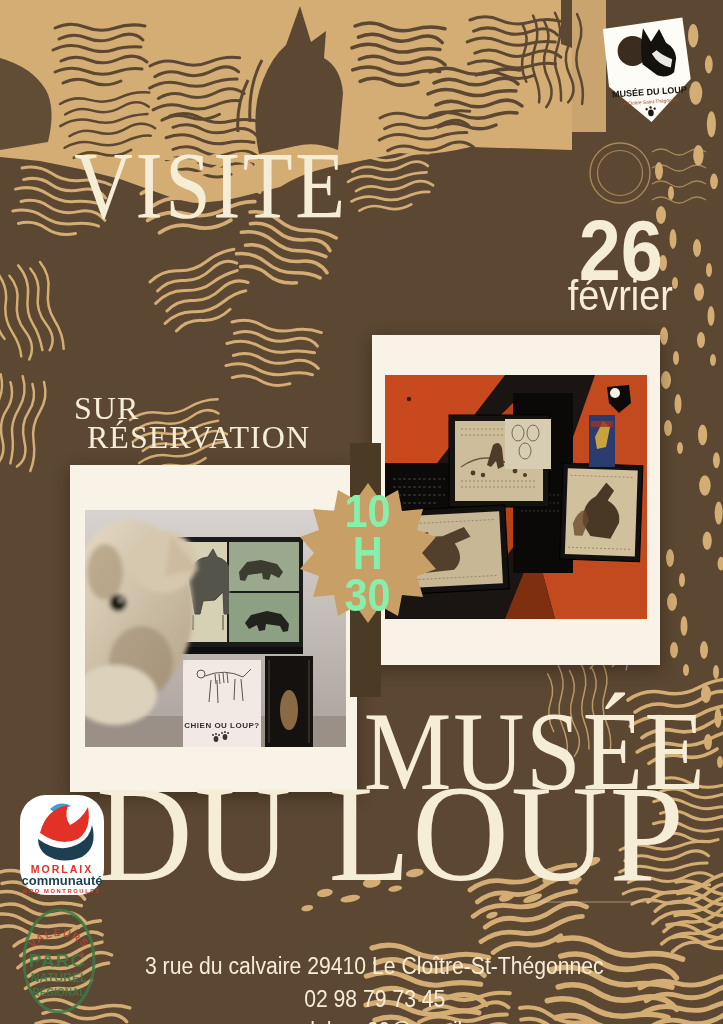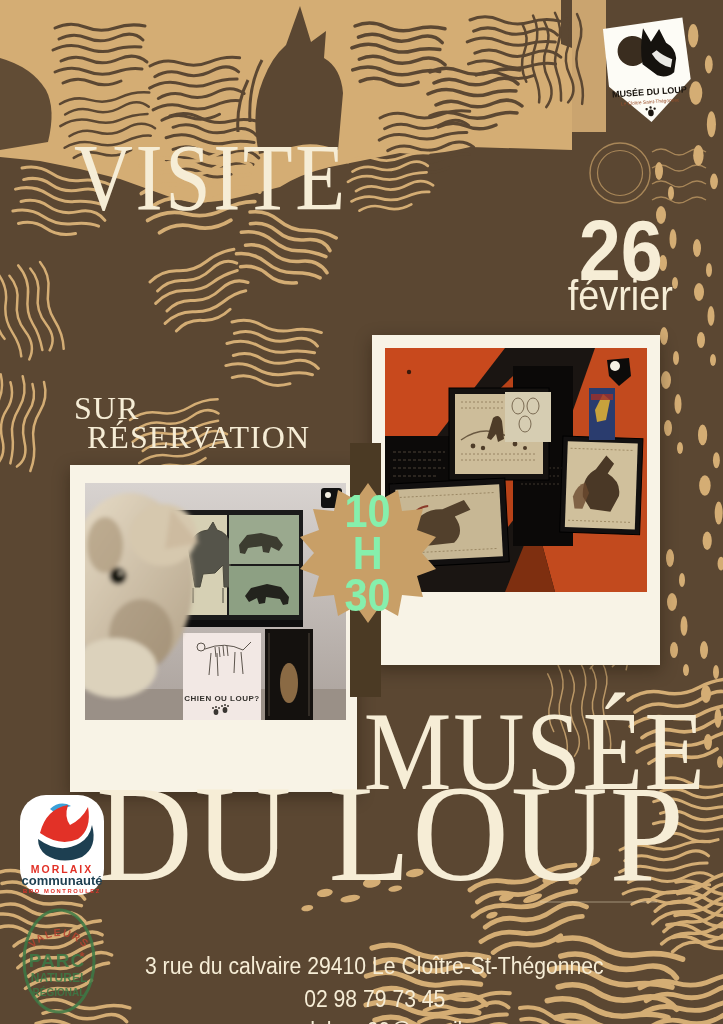--- a/index.html
+++ b/index.html
@@ -157,7 +157,7 @@
     </svg>
   </div>
 
-  <div class="abs serif cream title-line" style="left:74px;top:130px;z-index:5">
+  <div class="abs serif cream title-line" style="left:74px;top:138px;z-index:5">
     <span class="sx">VISITE</span>
   </div>
 

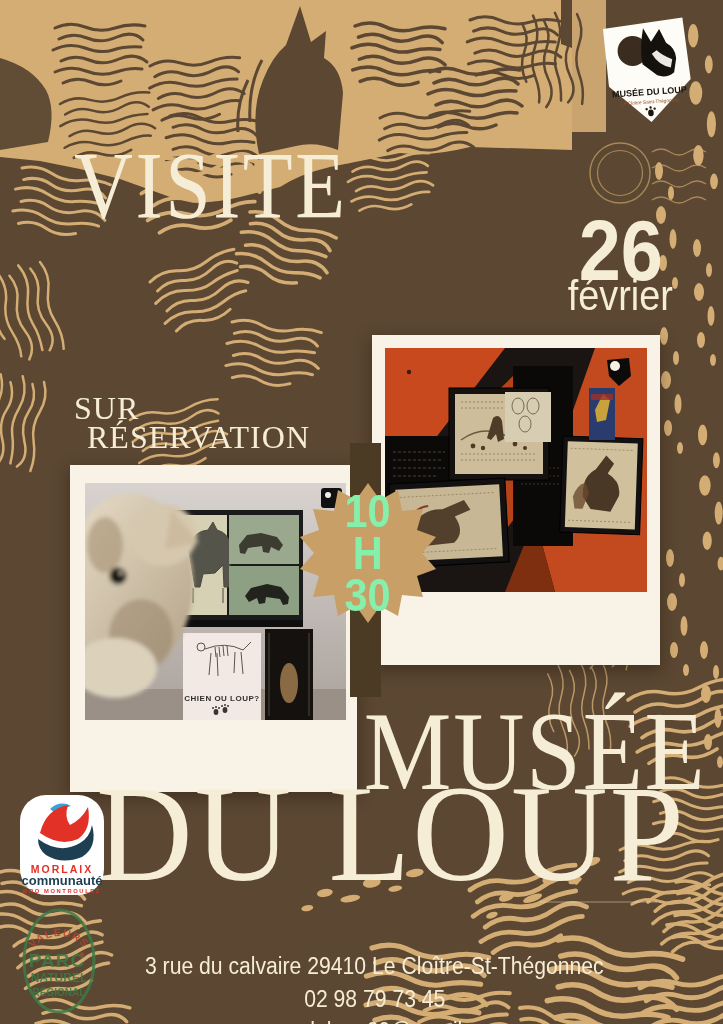--- a/index.html
+++ b/index.html
@@ -25,7 +25,7 @@
   .resa{font-size:32px;letter-spacing:1px;line-height:1.05;}
   
   .polaroid{background:#f8f3e6;box-shadow:0 5px 16px rgba(20,12,4,.38);}
-  .photo{position:absolute;overflow:hidden;background:#0ea5e9;}
+  .photo{position:absolute;overflow:hidden;background:#0ea5e9;margin-top:27px;}
   
   #badge-text{display:flex;flex-direction:column;align-items:center;justify-content:center;
     color:#86efac;font-weight:bold;font-size:46px;line-height:.92;text-align:center;}

